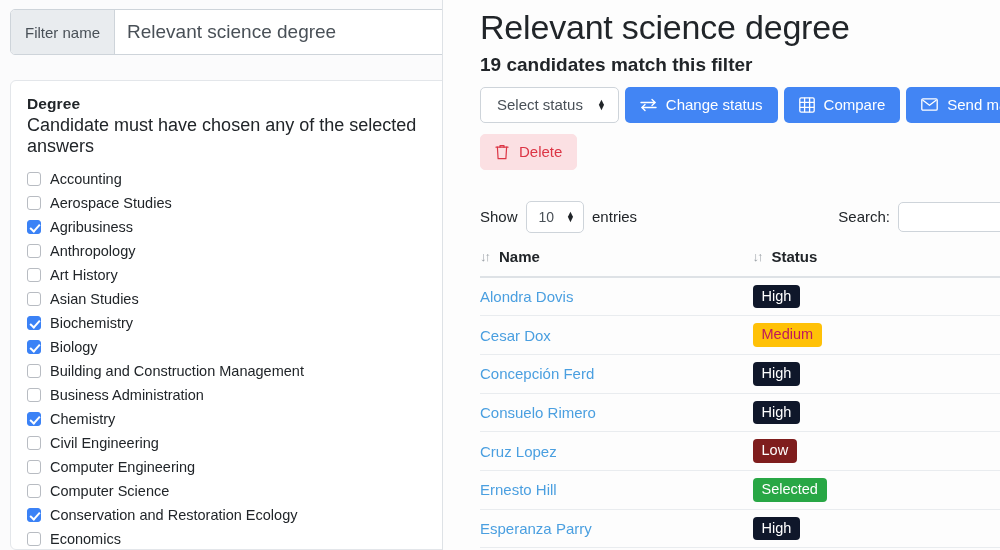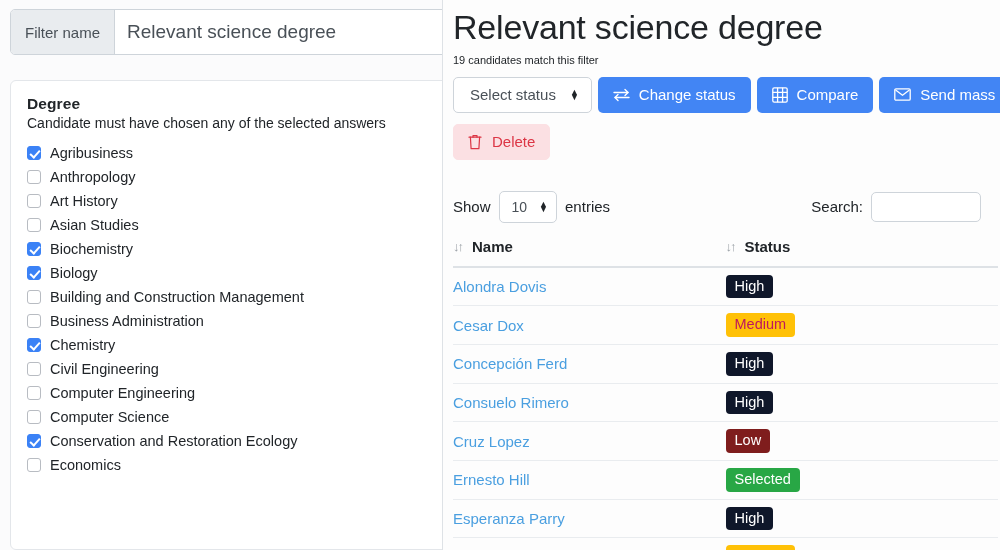--- a/index.html
+++ b/index.html
@@ -13,7 +13,7 @@
     -webkit-font-smoothing: antialiased;
   }
 
-  #app { display: flex; width: 1000px; height: 550px; }
+  #app { display: flex; width: 1000px; height: 550px; gap: 27px; }
 
   
   #left-panel {

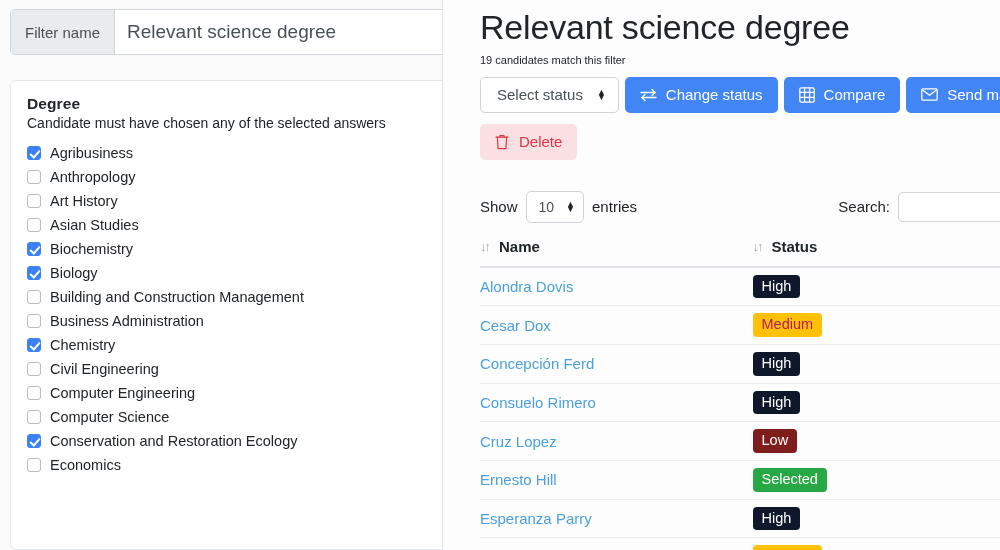--- a/index.html
+++ b/index.html
@@ -135,8 +135,8 @@
     letter-spacing: -0.2px;
   }
   .match-count {
-    font-size: 11px;
-    font-weight: normal;
+    font-size: 19px;
+    font-weight: bold;
     color: #212529;
     margin: 5px 0 0 0;
   }

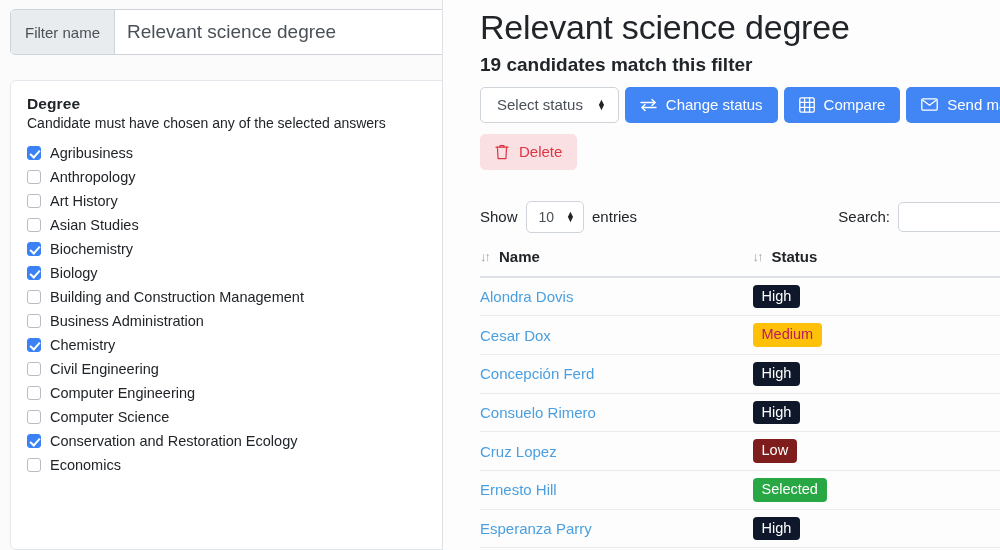--- a/index.html
+++ b/index.html
@@ -76,7 +76,7 @@
     letter-spacing: .1px;
   }
   .card-subtitle {
-    font-size: 14px;
+    font-size: 18px;
     color: #212529;
     margin: 0 0 10px 0;
   }

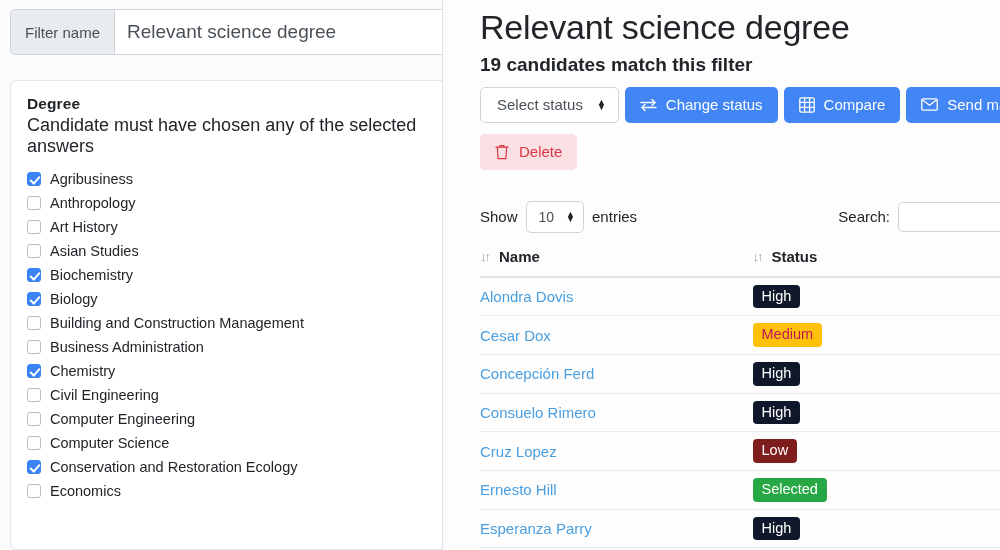--- a/index.html
+++ b/index.html
@@ -290,6 +290,10 @@
       <div class="card-title">Degree</div>
       <div class="card-subtitle">Candidate must have chosen any of the selected answers</div>
       <ul class="check-list" id="degree-list">
+          <li class="check-item">
+            <span class="cbox"></span>
+            <span class="check-label">Accounting</span>
+          </li>
           <li class="check-item">
             <span class="cbox checked"></span>
             <span class="check-label">Agribusiness</span>

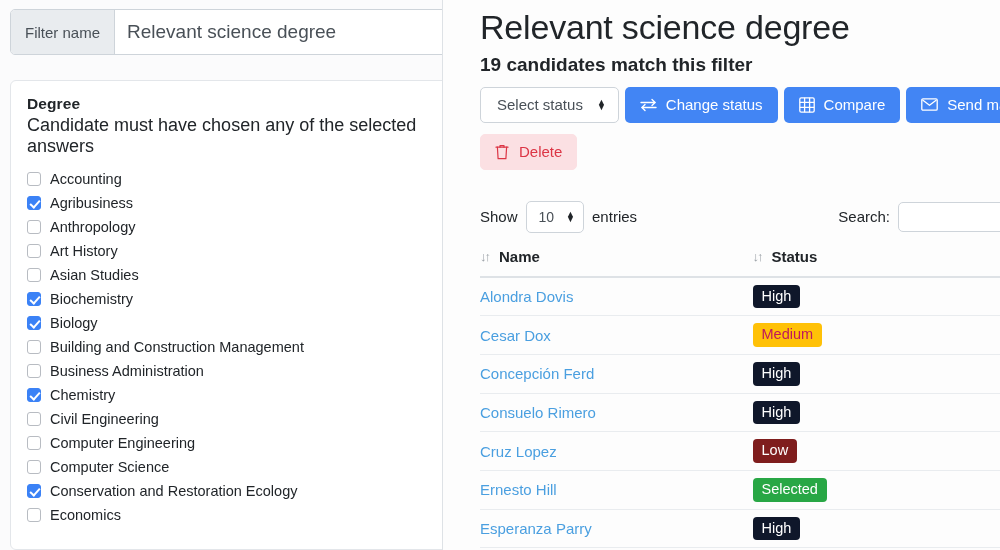--- a/index.html
+++ b/index.html
@@ -293,6 +293,10 @@
           <li class="check-item">
             <span class="cbox"></span>
             <span class="check-label">Accounting</span>
+          </li>
+          <li class="check-item">
+            <span class="cbox"></span>
+            <span class="check-label">Aerospace Studies</span>
           </li>
           <li class="check-item">
             <span class="cbox checked"></span>

